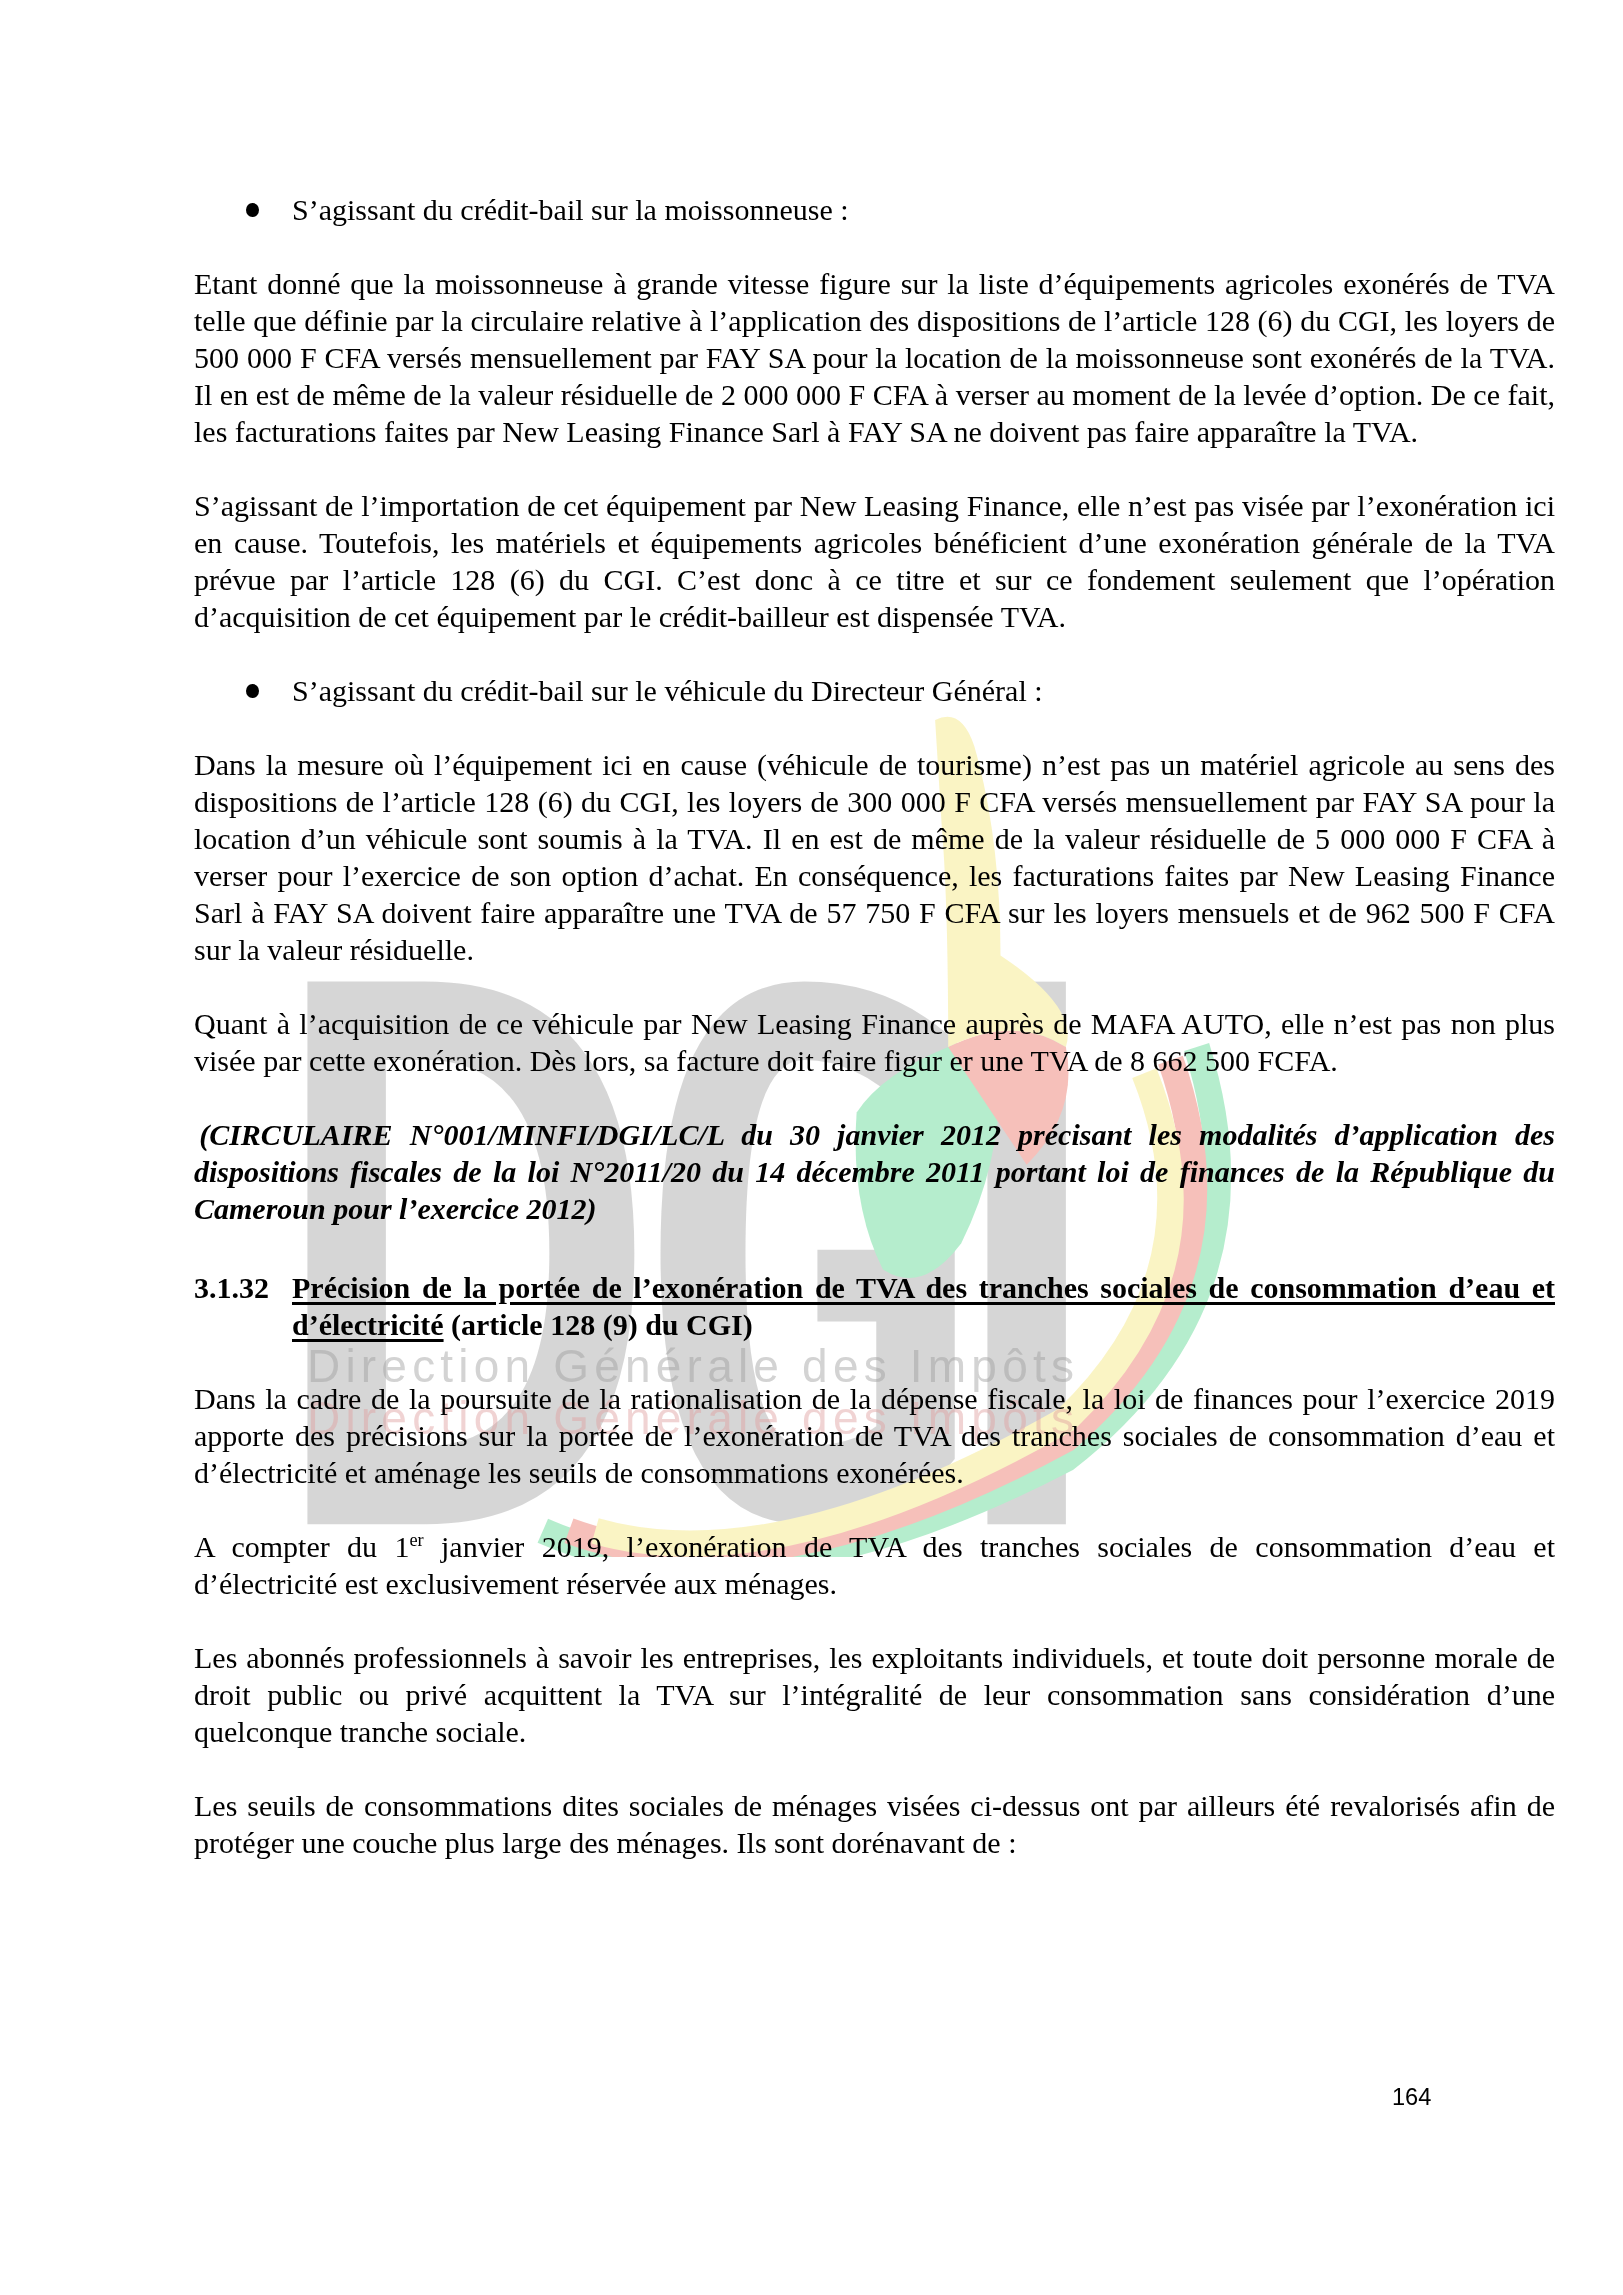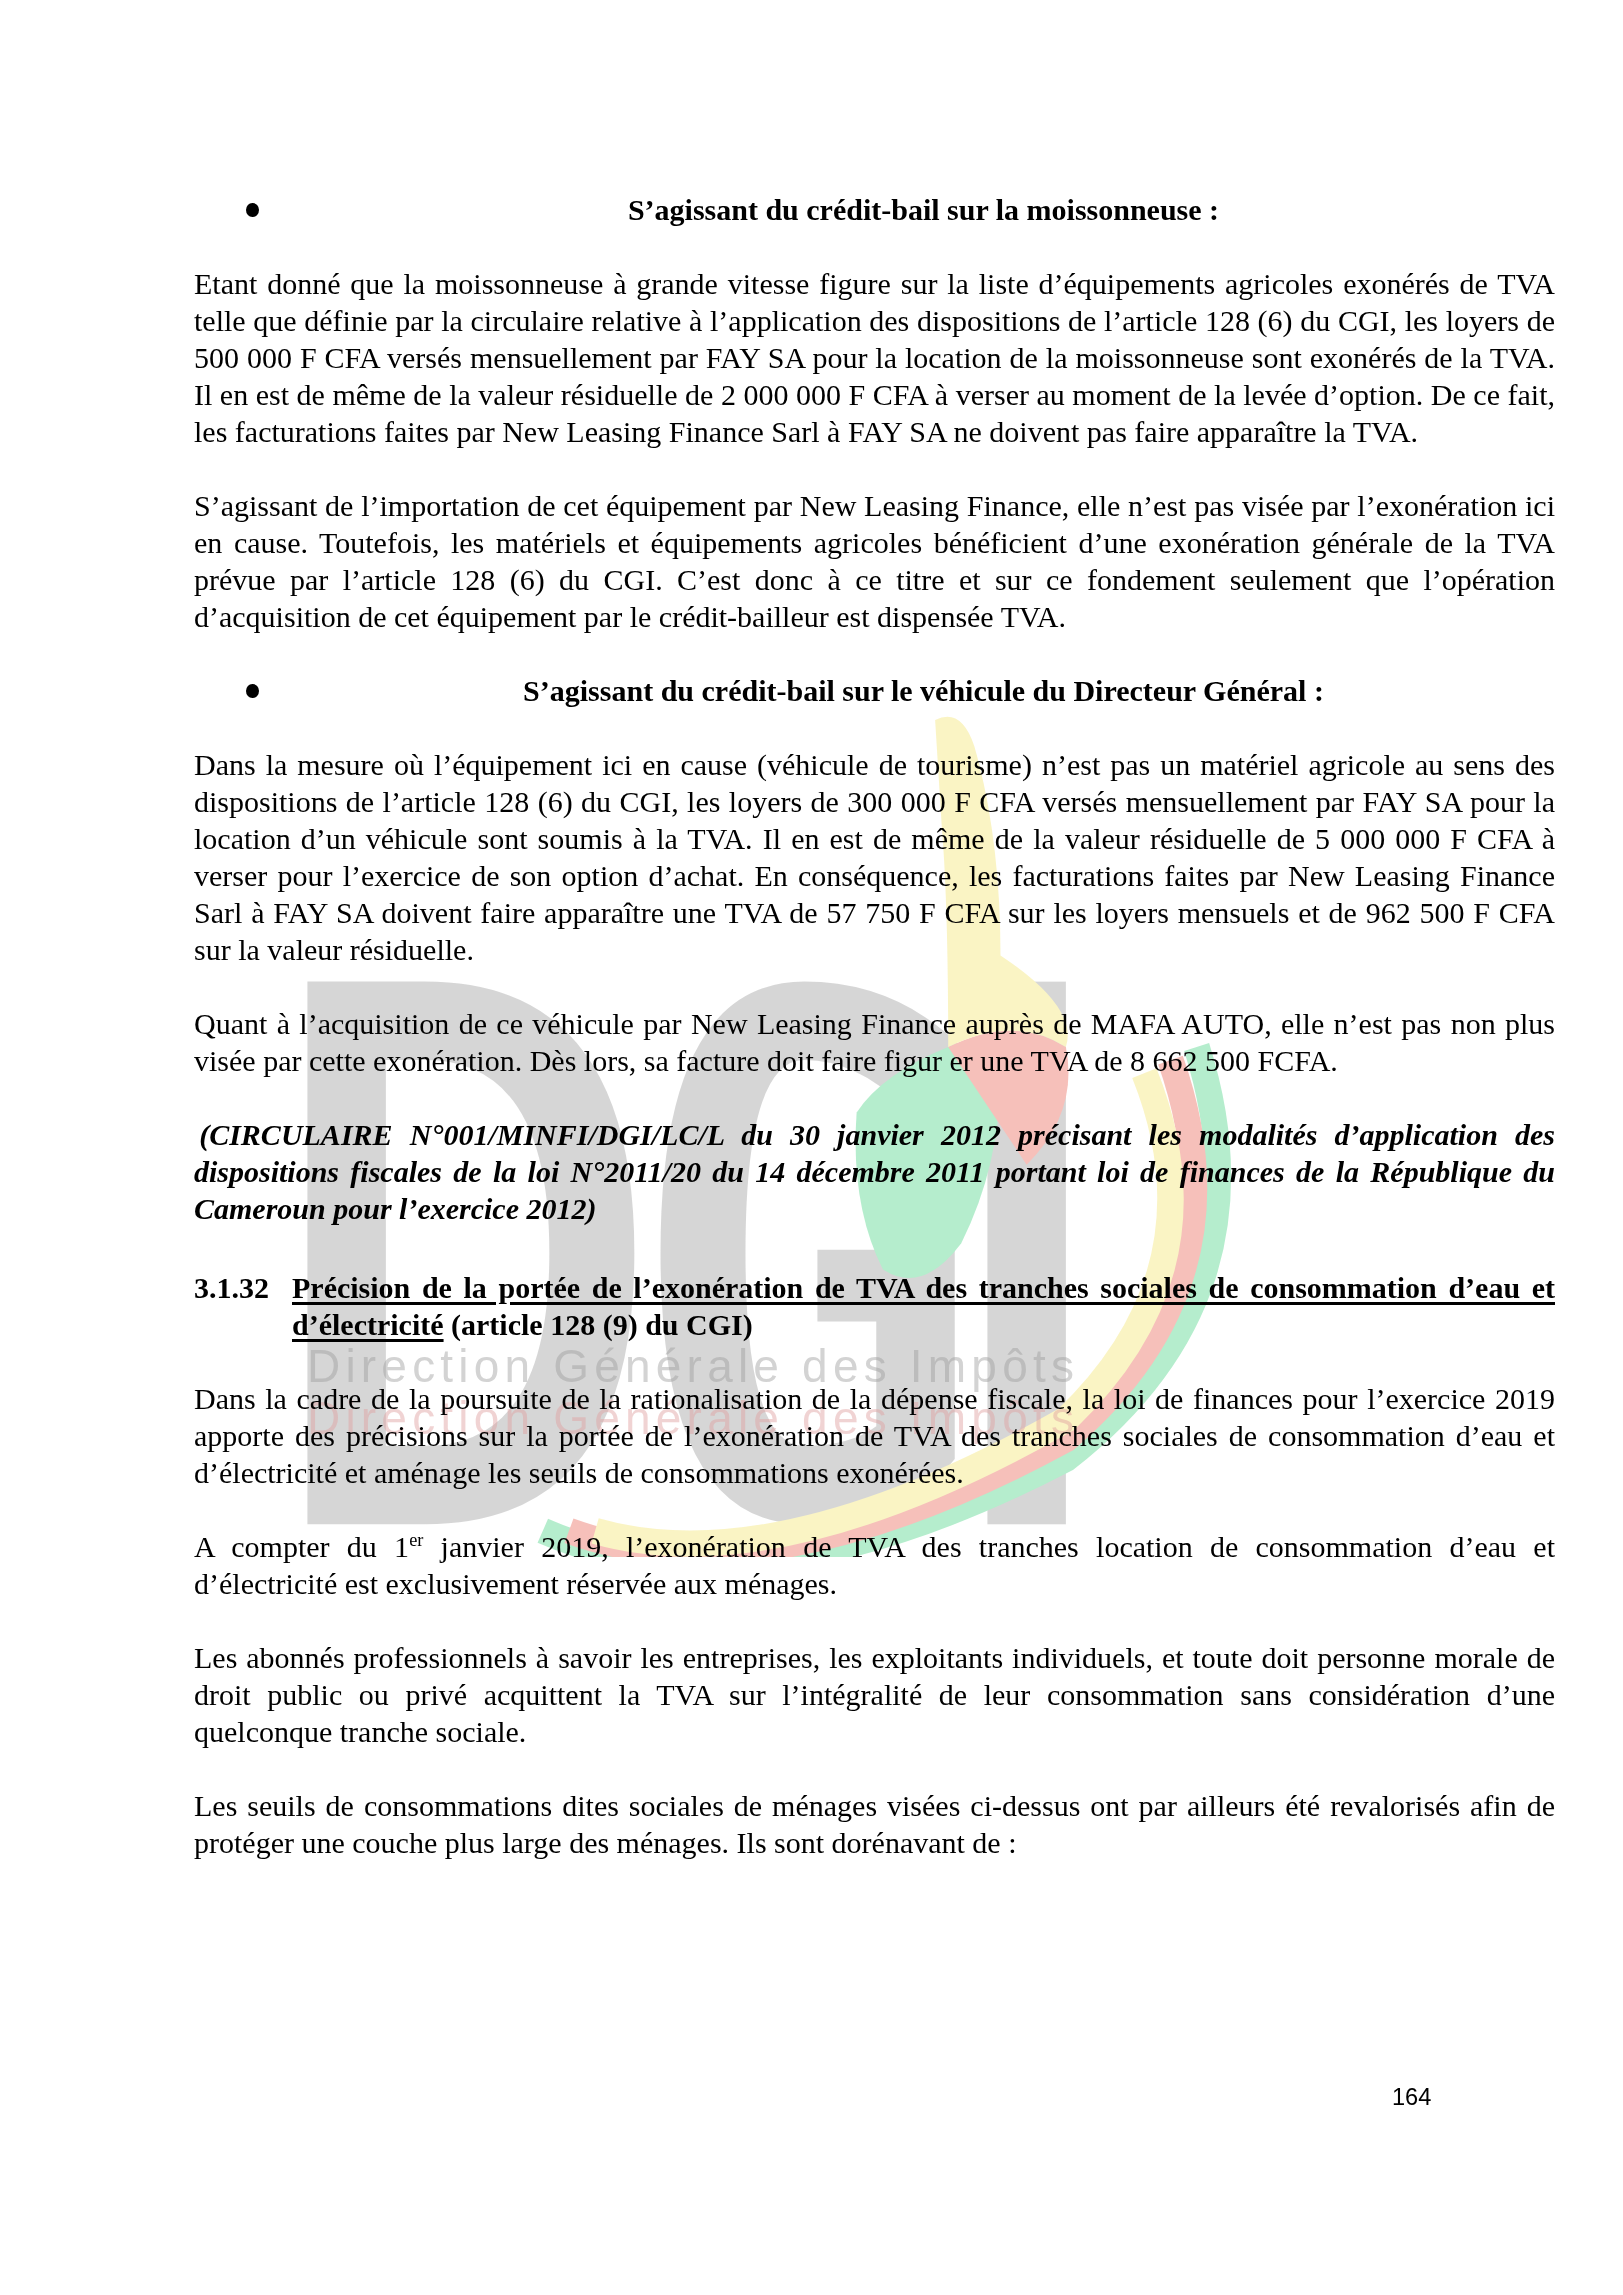--- a/index.html
+++ b/index.html
@@ -13,7 +13,7 @@
   p { margin: 0; text-align: justify; text-align-last: left; }
   .para { margin-bottom: 37px; }
   .bullet-heading {
-    font-weight: bold; margin: 0 0 37px 52px; position: relative; padding-left: 46px; text-align: center;
+    font-weight: normal; margin: 0 0 37px 52px; position: relative; padding-left: 46px;
   }
   .bullet-dot {
     position: absolute; left: 0; top: 11.8px; width: 13px; height: 14.4px; border-radius: 50%; background: #000;

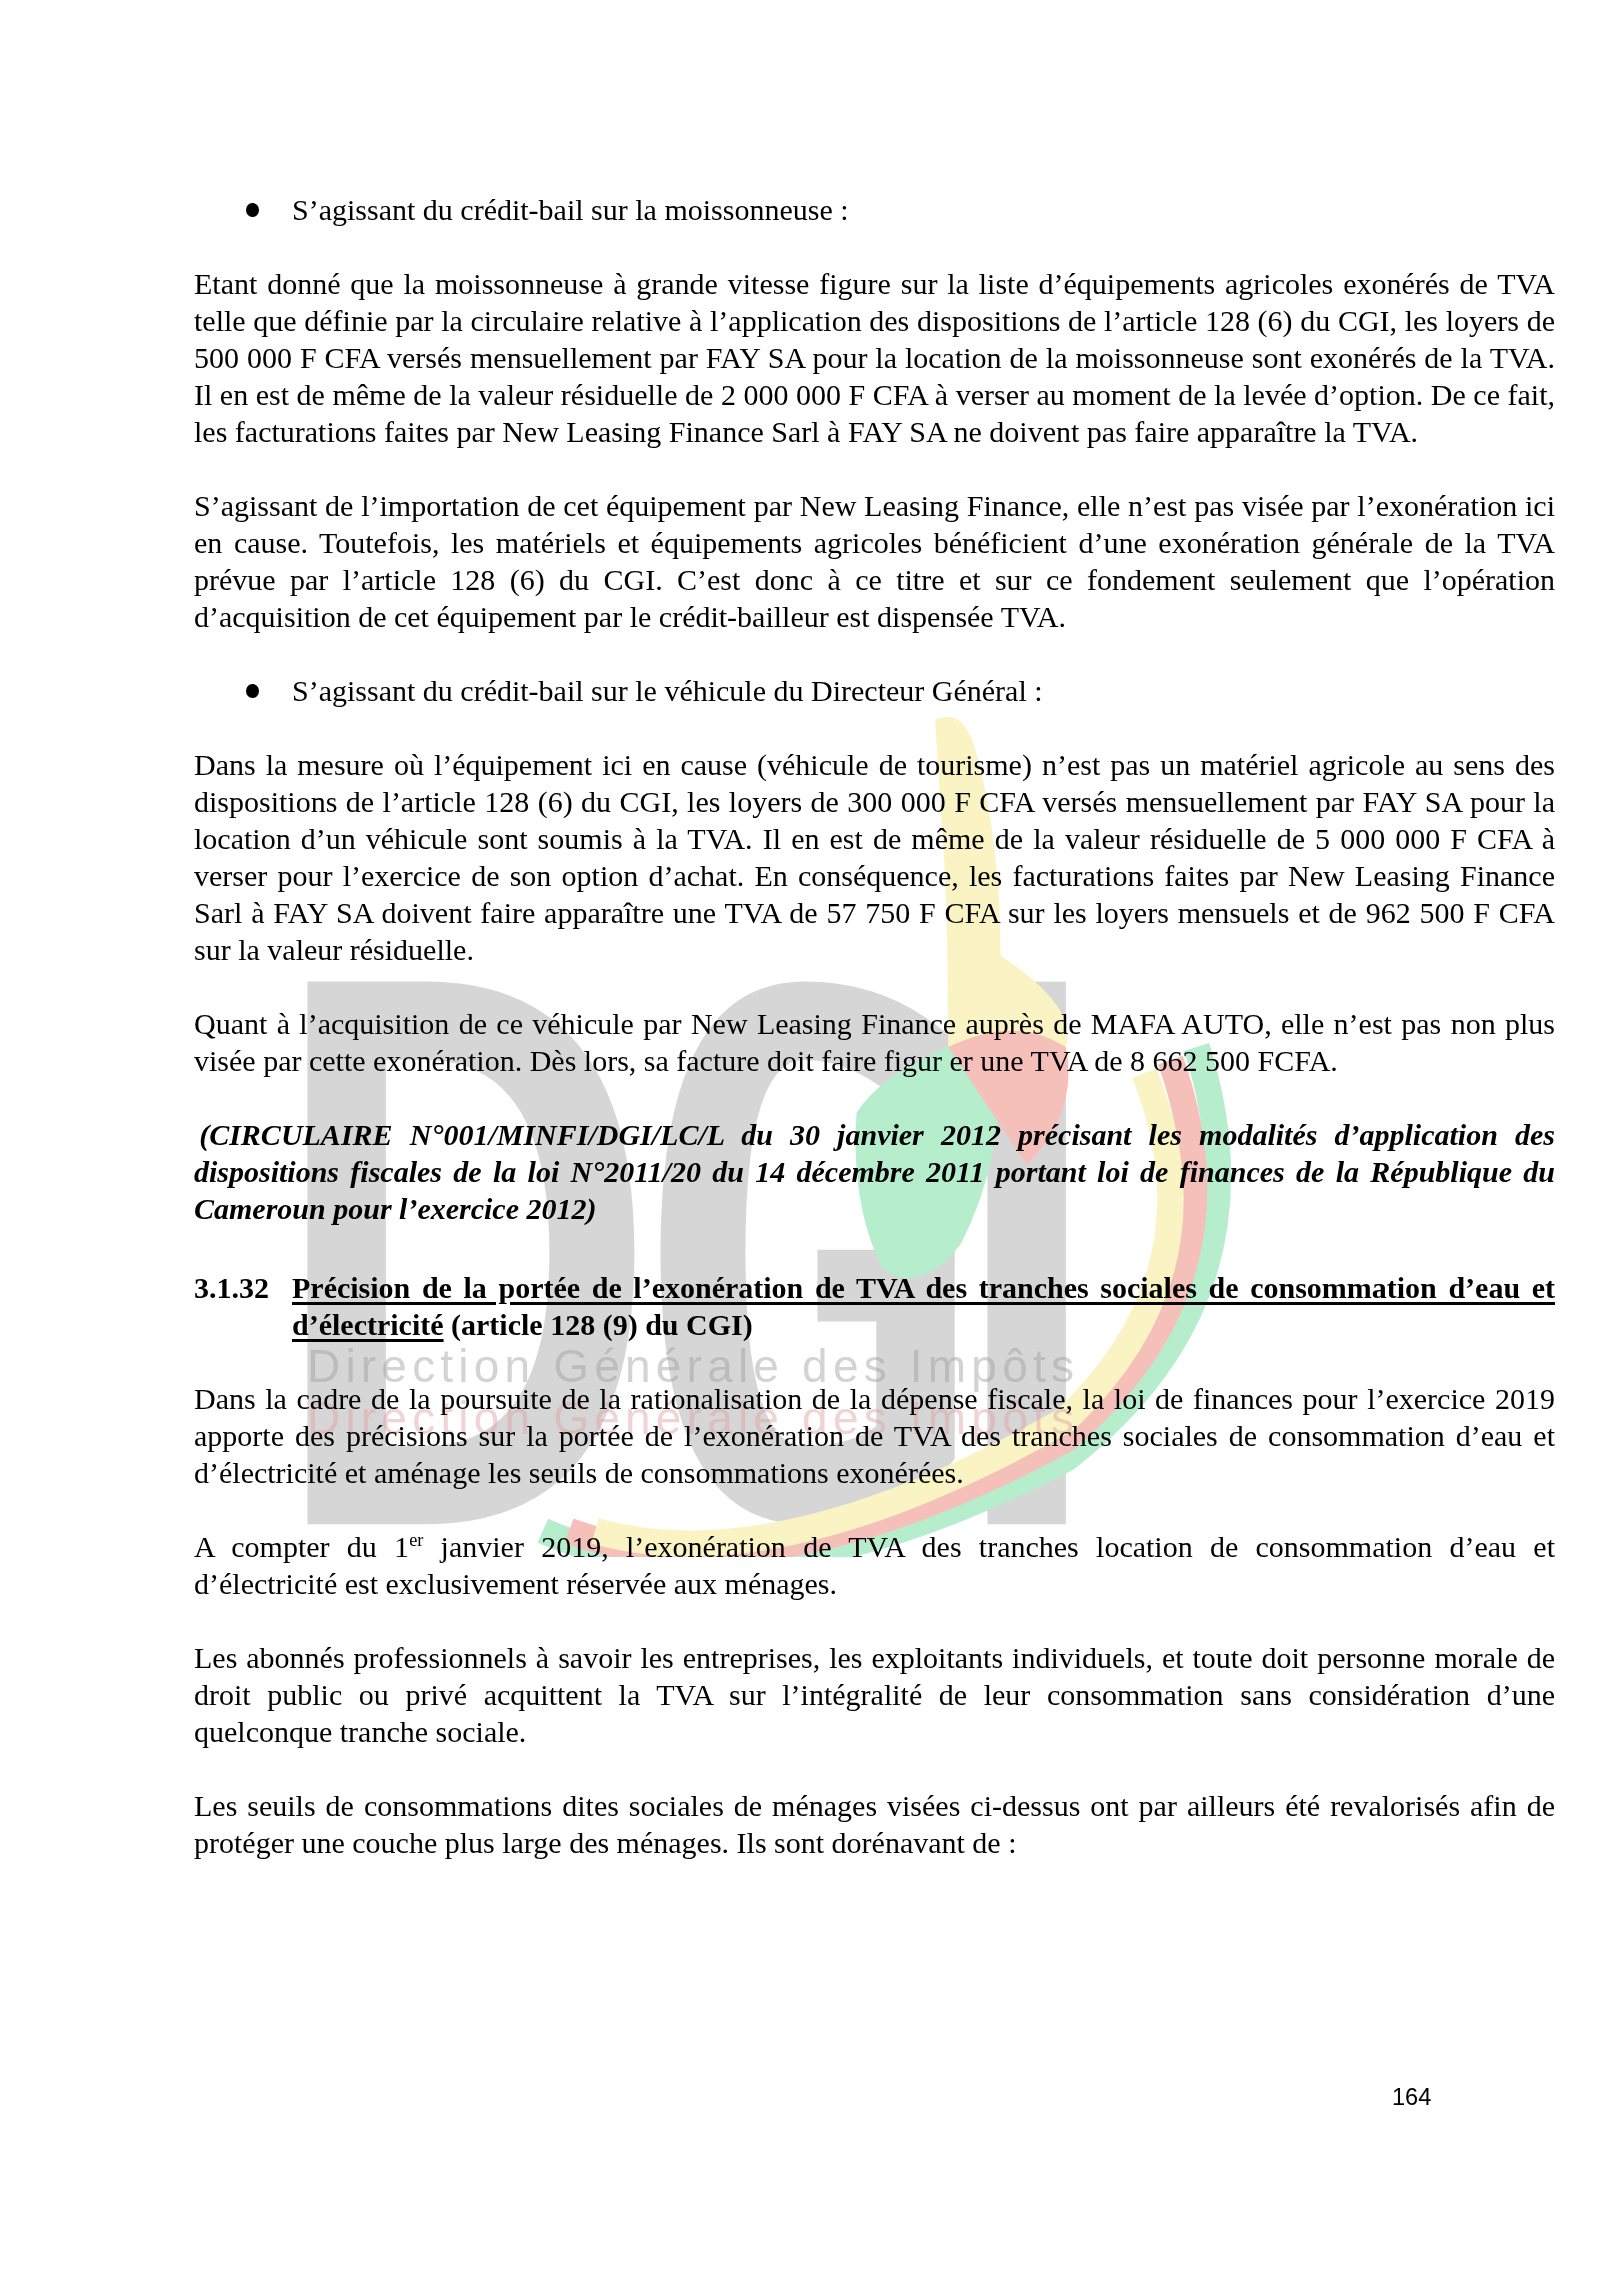--- a/index.html
+++ b/index.html
@@ -85,7 +85,7 @@
     </div>
 
     <p class="para">Dans la cadre de la poursuite de la rationalisation de la dépense fiscale, la loi de finances pour l’exercice 2019 apporte des précisions sur la portée de l’exonération de TVA des tranches sociales de consommation d’eau et d’électricité et aménage les seuils de consommations exonérées.</p>
-    <p class="para"><span>A compter du 1</span><sup>er</sup><span> janvier 2019, l’exonération de TVA des tranches location de consommation d’eau et d’électricité est exclusivement réservée aux ménages.</span></p>
+    <p class="para"><span>A compter du 1</span><sup>er</sup><span> janvier 2019, l’exonération de TVA des tranches sociales de consommation d’eau et d’électricité est exclusivement réservée aux ménages.</span></p>
     <p class="para">Les abonnés professionnels à savoir les entreprises, les exploitants individuels, et toute doit personne morale de droit public ou privé acquittent la TVA sur l’intégralité de leur consommation sans considération d’une quelconque tranche sociale.</p>
     <p class="para" style="margin-bottom:0">Les seuils de consommations dites sociales de ménages visées ci-dessus ont par ailleurs été revalorisés afin de protéger une couche plus large des ménages. Ils sont dorénavant de :</p>
   </div>

